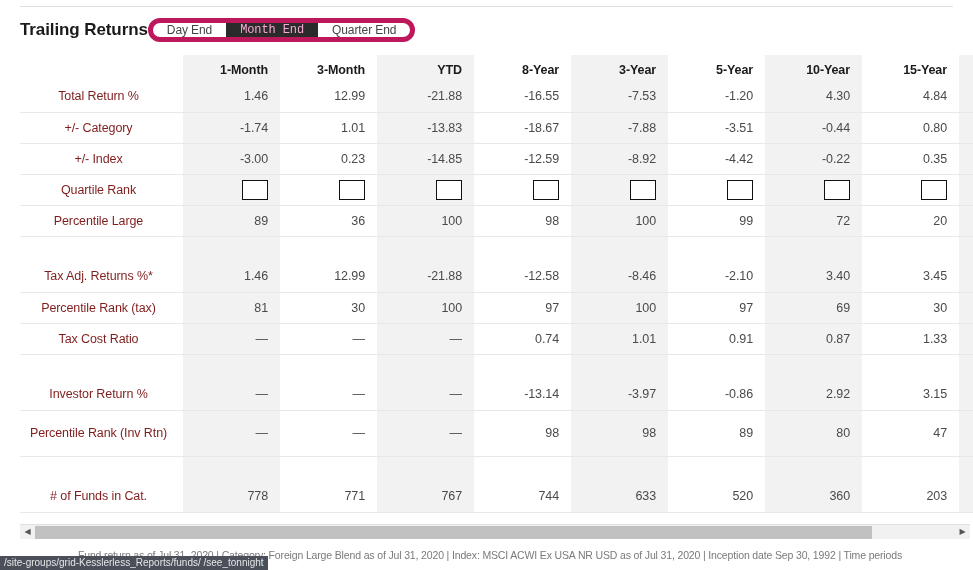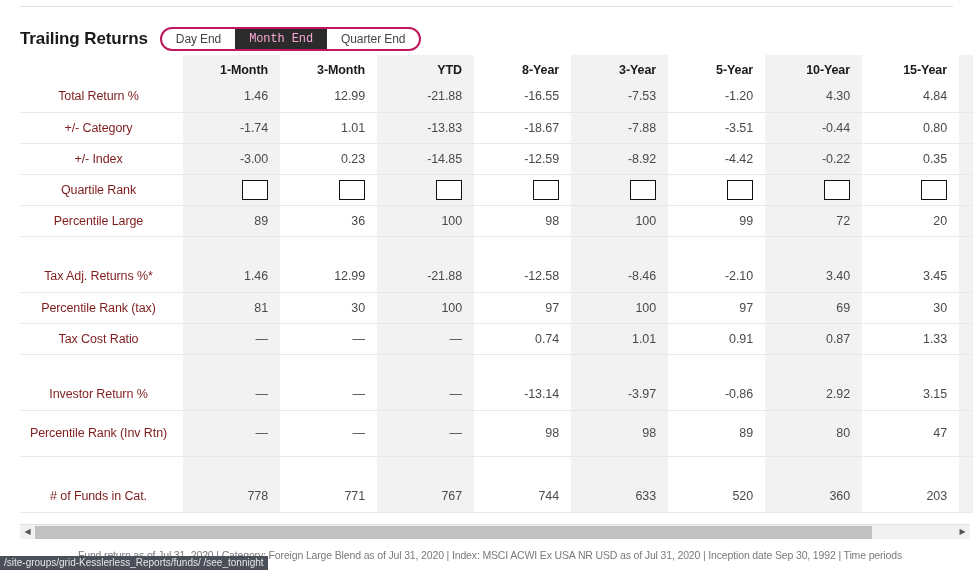--- a/index.html
+++ b/index.html
@@ -27,8 +27,7 @@
     top: 18px;
     display: flex;
     align-items: center;
-    gap: 12px;
-    margin-top: 9px;
+    gap: 0;
   }
 
   .panel-title {

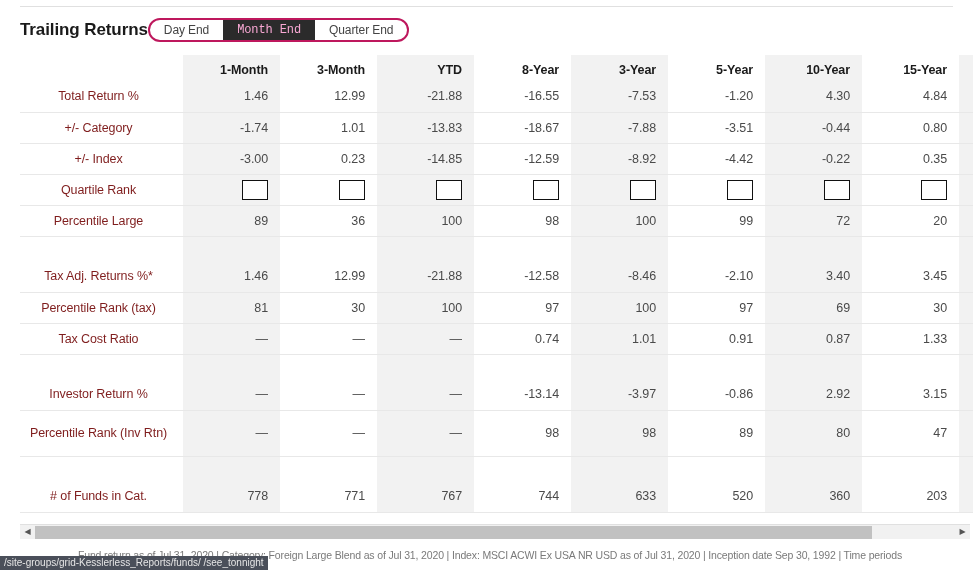--- a/index.html
+++ b/index.html
@@ -40,7 +40,7 @@
   .toggle-group {
     display: flex;
     align-items: stretch;
-    border: 2px solid #be185d;
+    border: 5px solid #be185d;
     border-radius: 13px;
     overflow: hidden;
     height: 24px;

